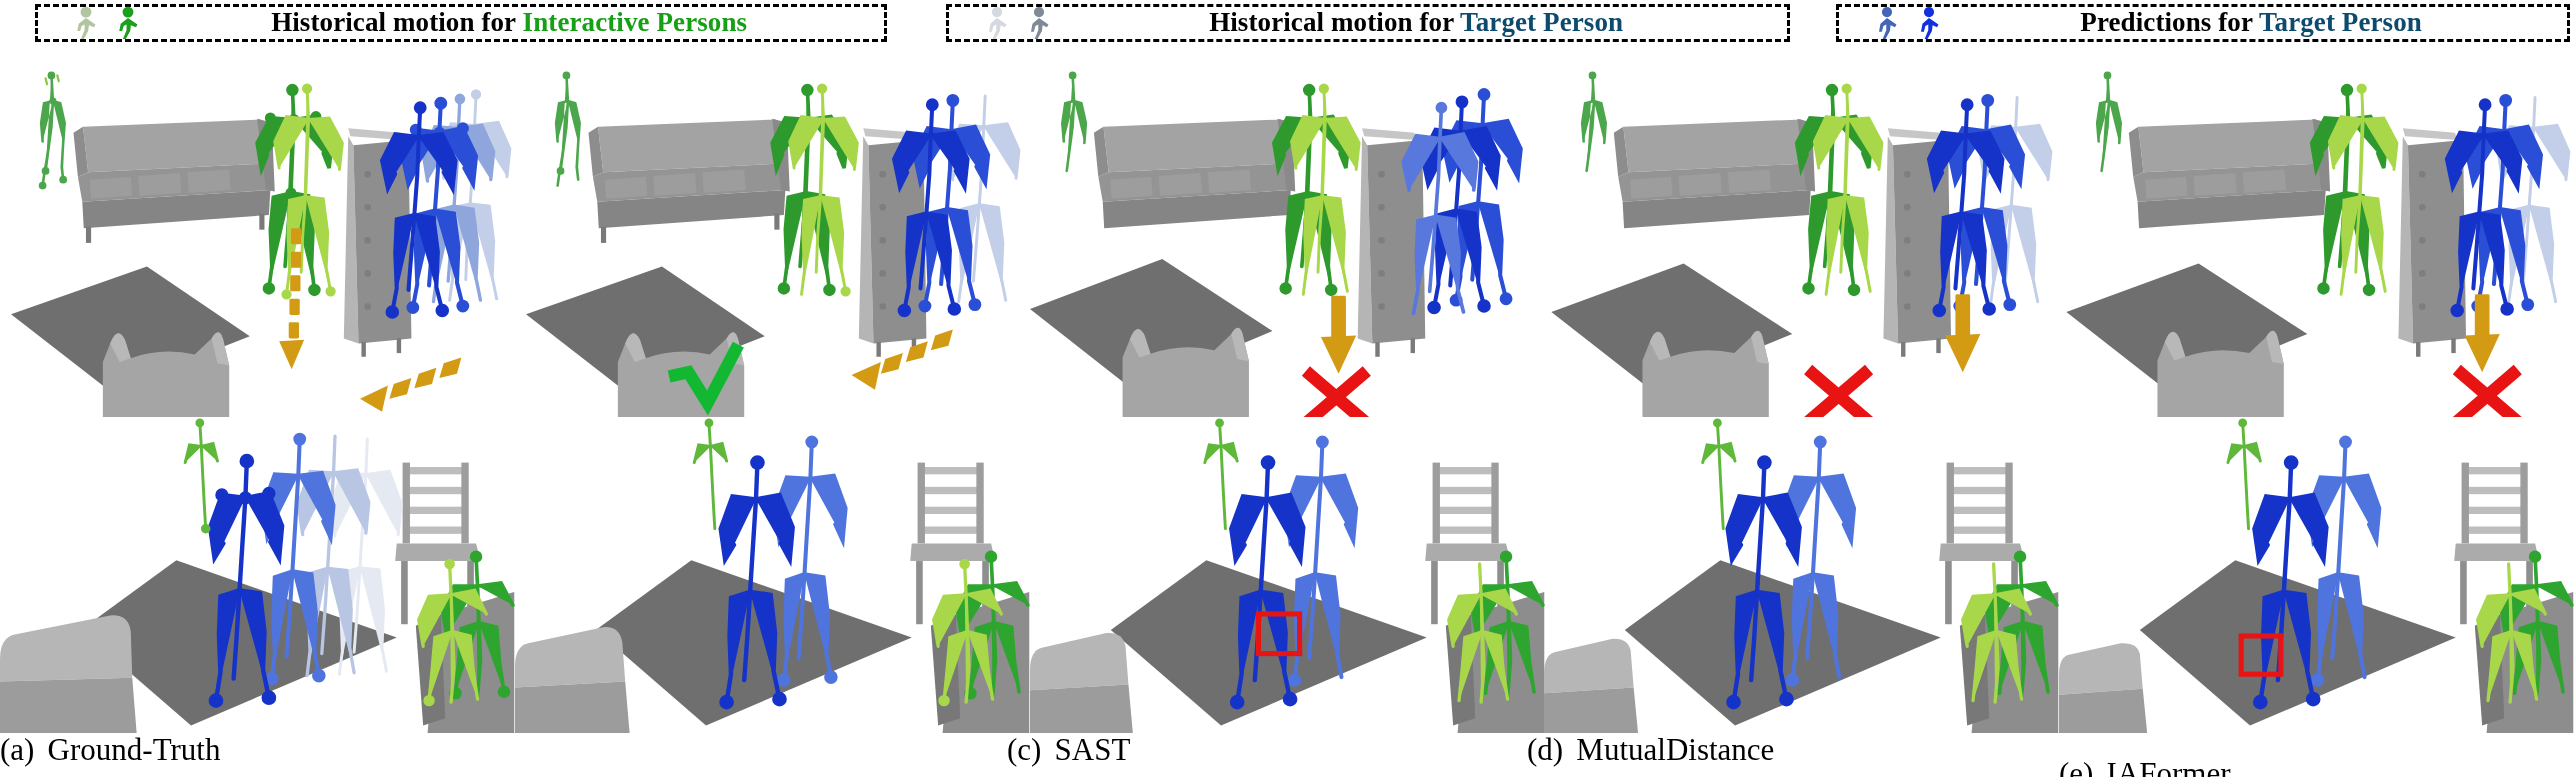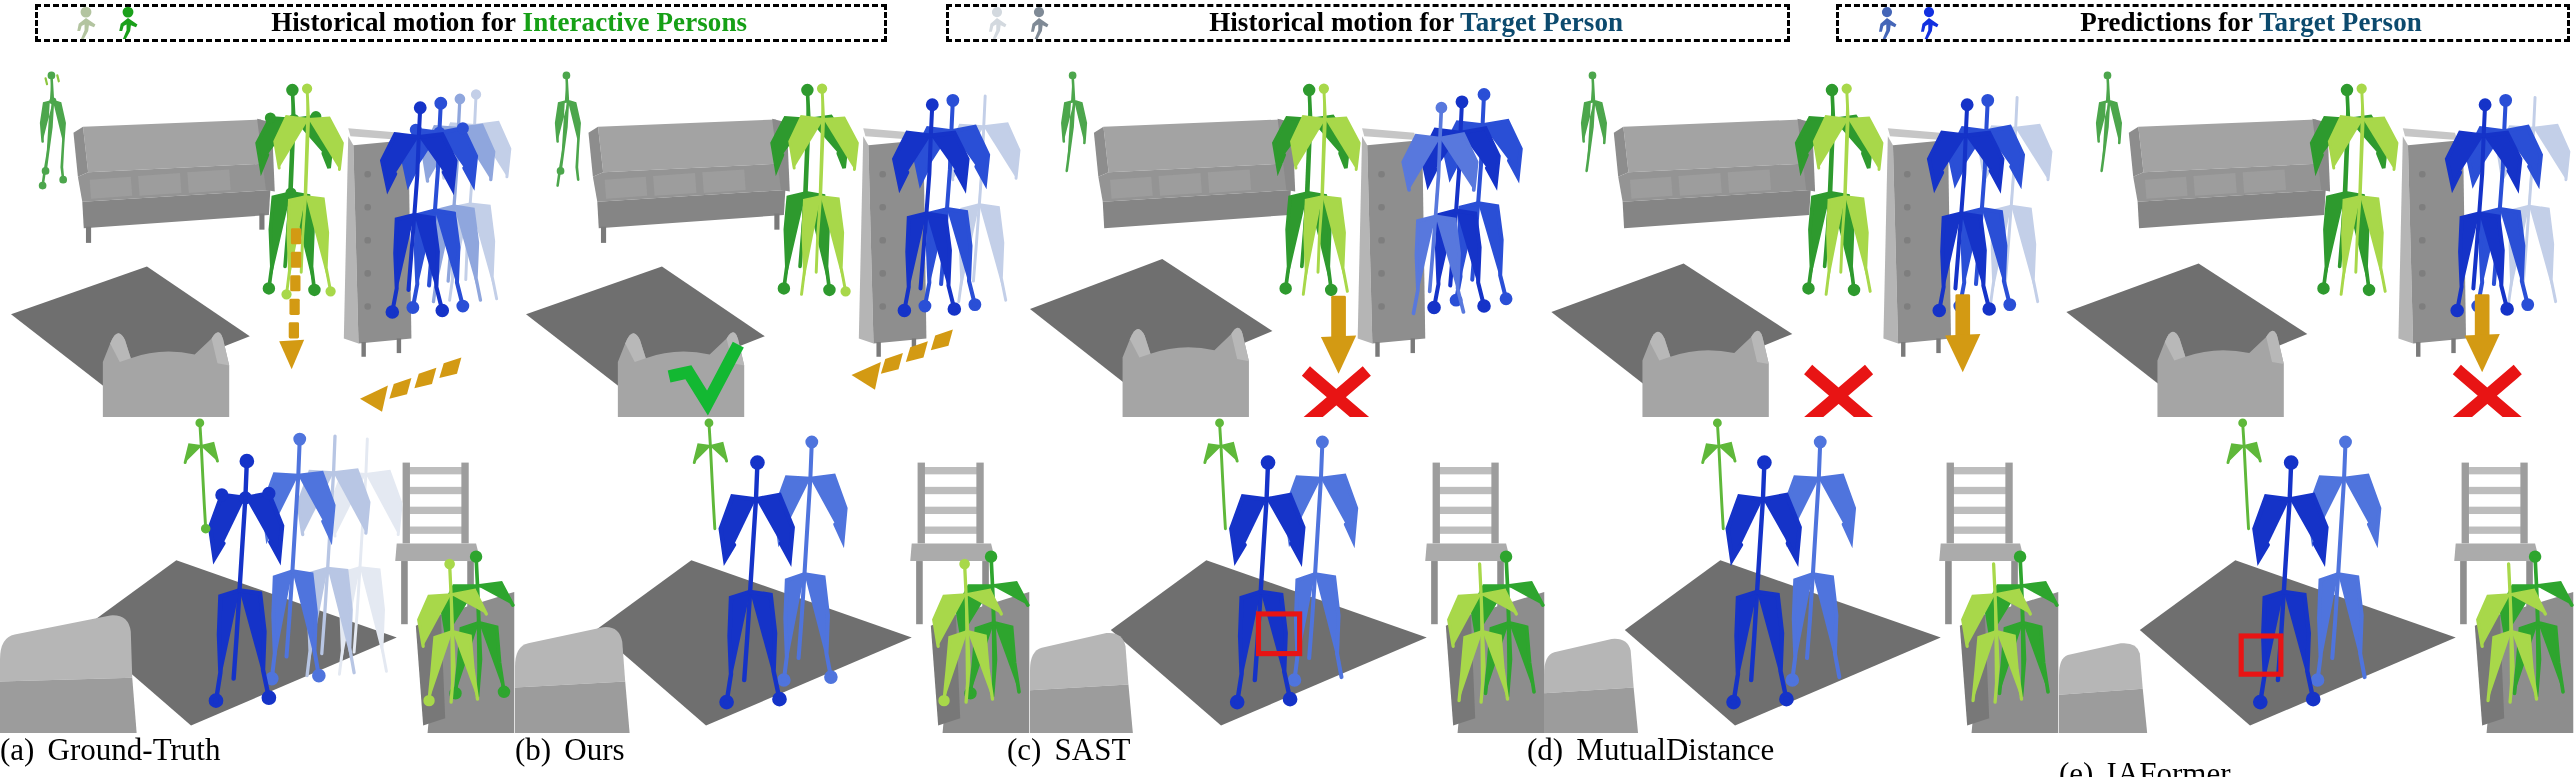--- a/index.html
+++ b/index.html
@@ -975,9 +975,6 @@
   <div class="caption" style="left:0;">
     <span class="tag">(a)</span><span>Ground-Truth</span>
   </div>
-  <div class="caption" style="left:515px;">
-    <span class="tag">(b)</span><span>Ours</span>
-  </div>
   <div class="caption" style="left:1007px;">
     <span class="tag">(c)</span><span>SAST</span>
   </div>

